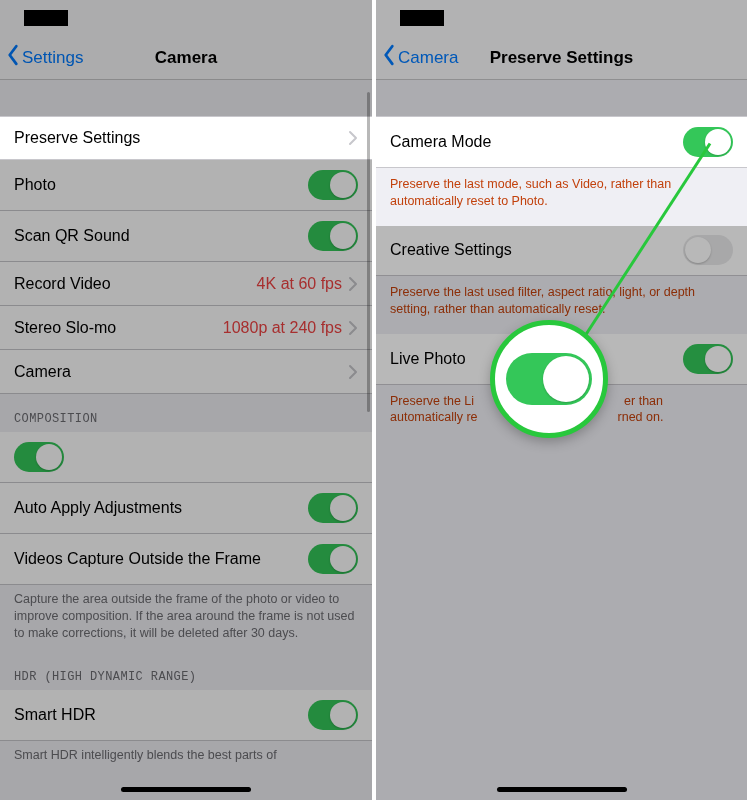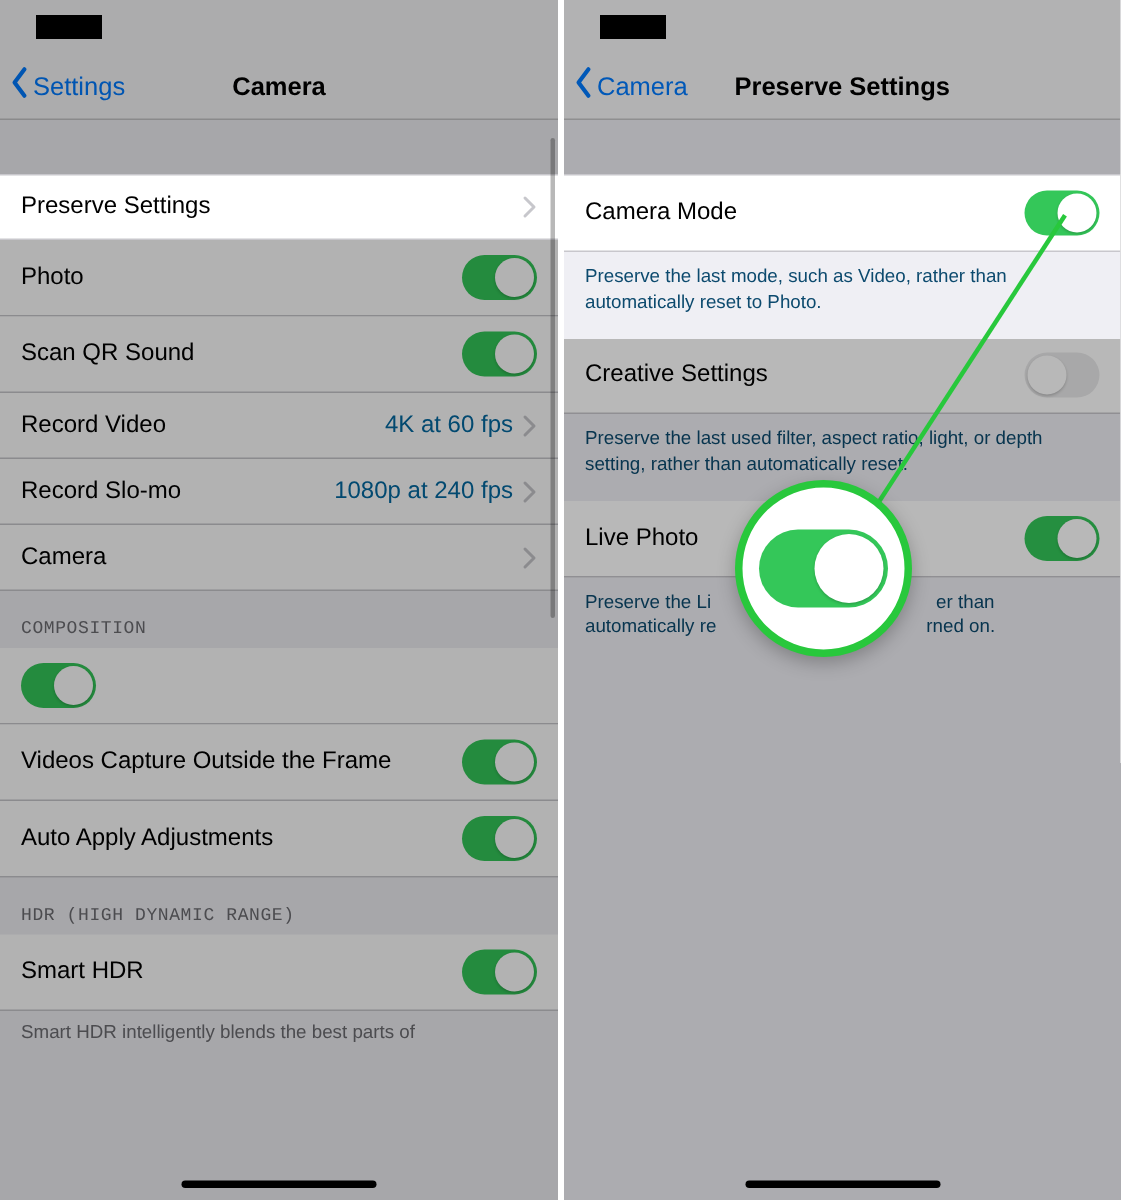--- a/index.html
+++ b/index.html
@@ -50,7 +50,7 @@
   .cutout .row { border-top: 1px solid #c8c7cc; }
 
   
-  .desc { font-size: 12.5px; color: #0c4a6e; padding: 8px 14px 16px 14px; line-height: 1.35; background: #efeff4; }
+  .desc { font-size: 12.5px; color: #c2410c; padding: 8px 14px 16px 14px; line-height: 1.35; background: #efeff4; }
 
   
   .bubble { position: absolute; z-index: 20; width: 118px; height: 118px; border-radius: 50%; background: #fff; border: 5px solid #28c83c; display:flex; align-items:center; justify-content:center; box-shadow: 0 4px 12px rgba(0,0,0,.25); }

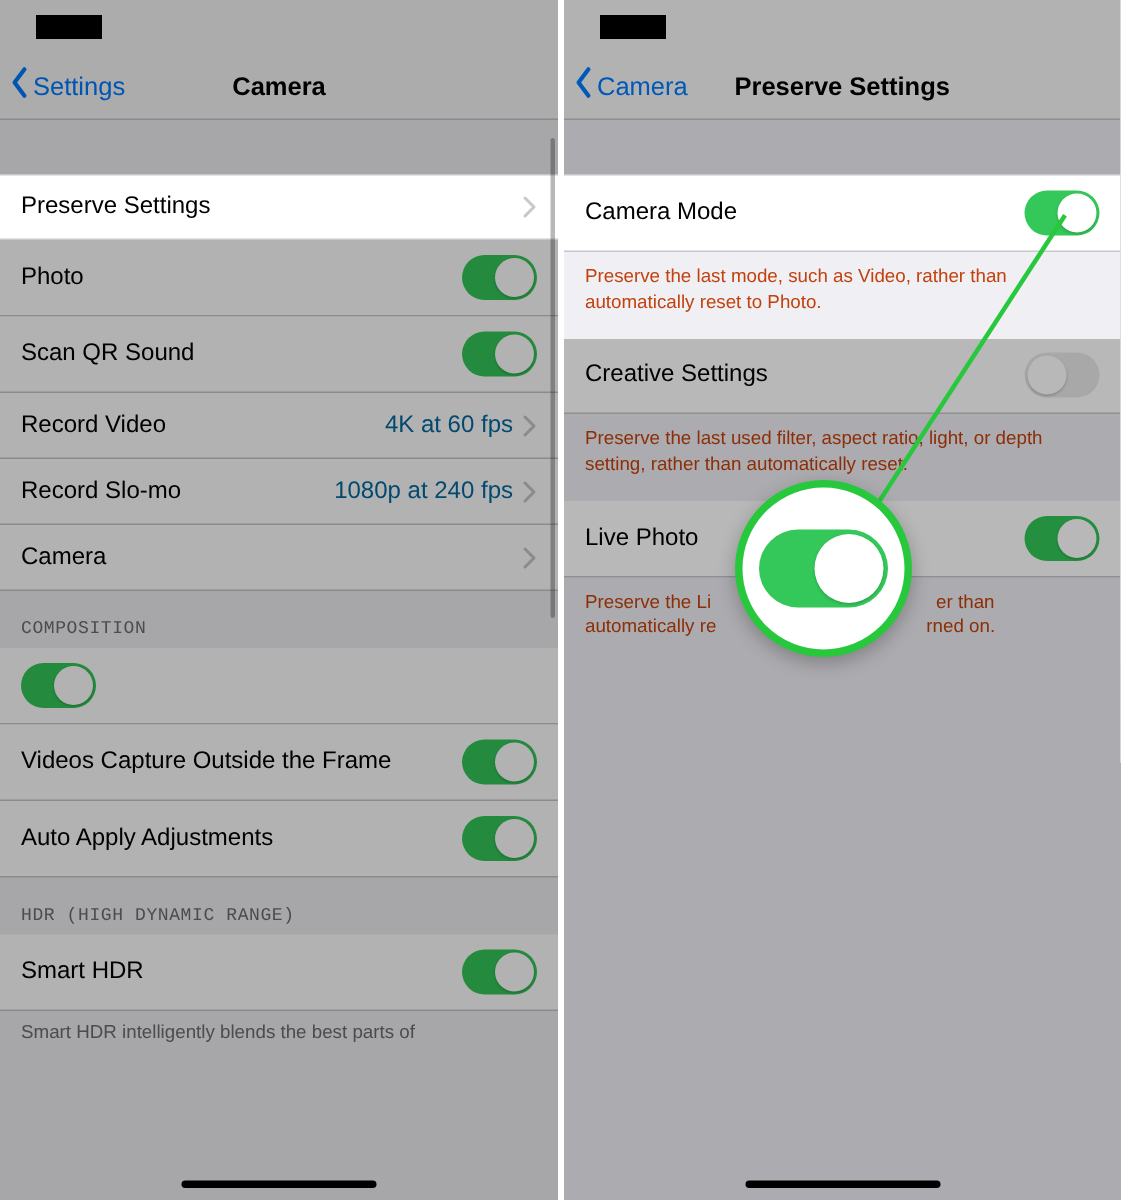--- a/index.html
+++ b/index.html
@@ -29,7 +29,7 @@
   .row { display: flex; align-items: center; justify-content: space-between; background: #fff; padding: 10px 14px; min-height: 44px; border-bottom: 1px solid #c8c7cc; position: relative; }
   .row:first-of-type { border-top: 1px solid #c8c7cc; }
   .row .label { font-size: 16px; color: #000; }
-  .row .value { font-size: 16px; color: #0369a1; margin-right: 6px; }
+  .row .value { font-size: 16px; color: #ef4444; margin-right: 6px; }
   .row .right { display: flex; align-items: center; }
 
   .chevron { color: #c7c7cc; }

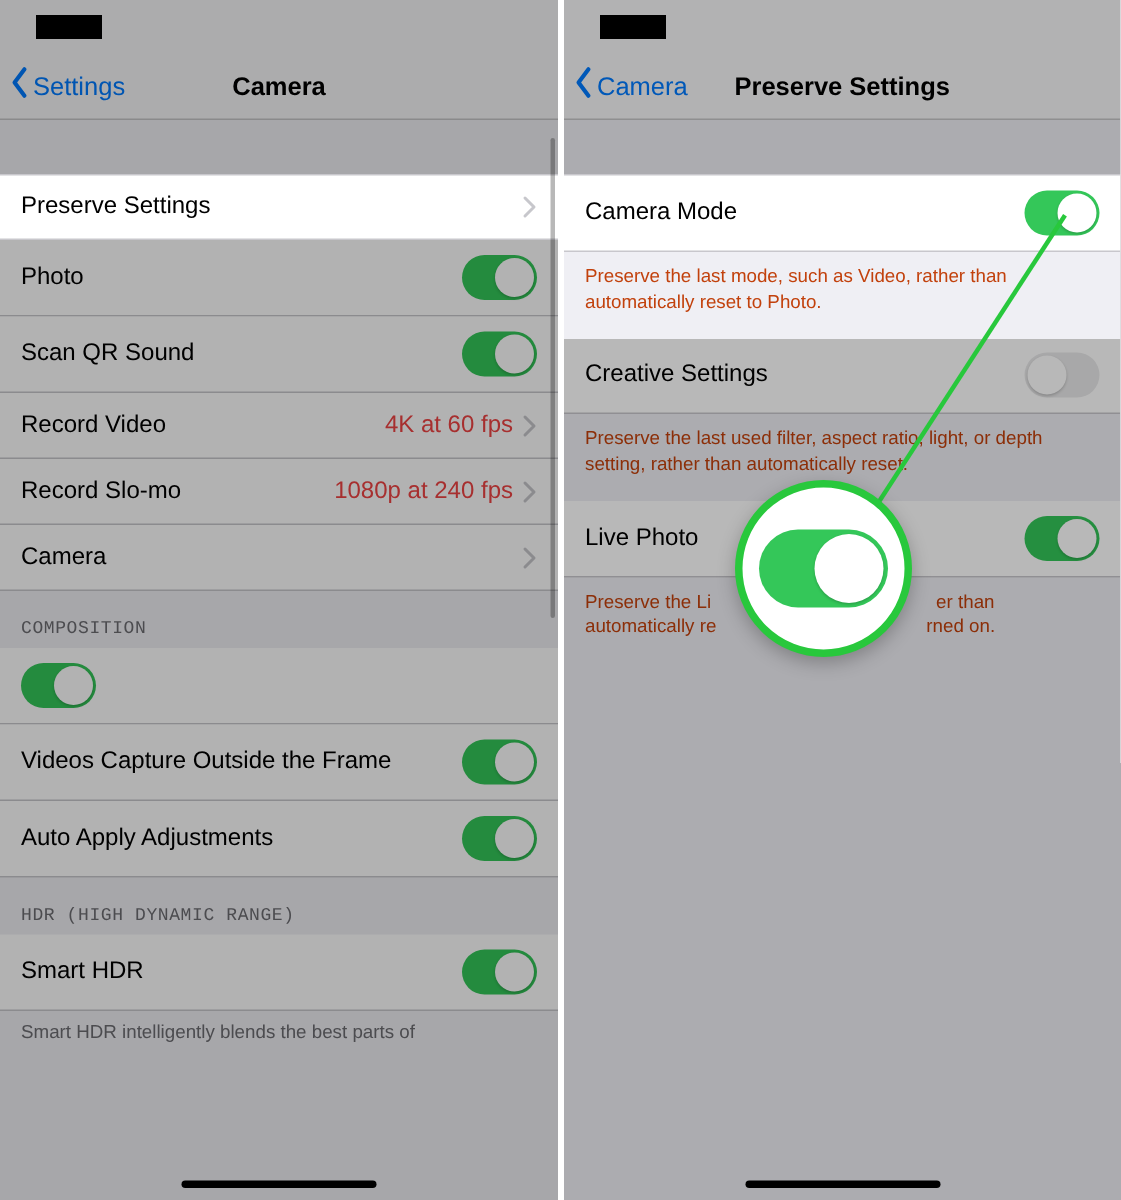--- a/index.html
+++ b/index.html
@@ -130,7 +130,7 @@
         </span>
       </div>
       <div class="row">
-        <span class="label">Record Slo-mo</span>
+        <span class="label">Stereo Slo-mo</span>
         <span class="right">
           <span class="value">1080p at 240 fps</span>
           <span class="chevron">

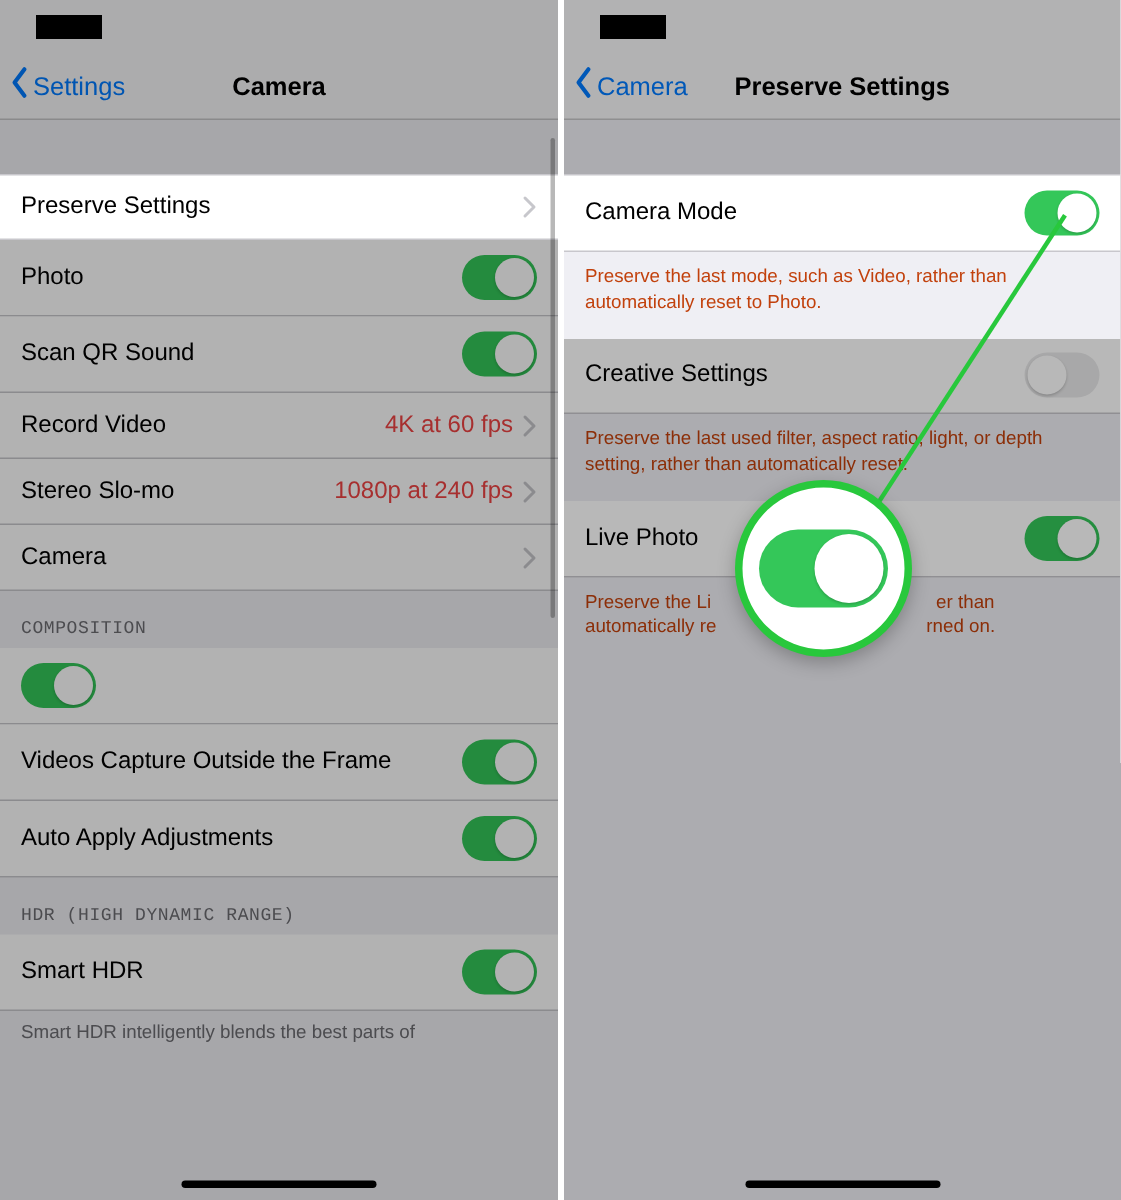--- a/index.html
+++ b/index.html
@@ -158,15 +158,15 @@
           </span>
       </div>
       <div class="row">
+        <span class="label">Auto Apply Adjustments</span>
+        <span class="right">
+            <span class="toggle on">
+              <span class="knob"></span>
+            </span>
+          </span>
+      </div>
+      <div class="row">
         <span class="label">Videos Capture Outside the Frame</span>
-        <span class="right">
-            <span class="toggle on">
-              <span class="knob"></span>
-            </span>
-          </span>
-      </div>
-      <div class="row">
-        <span class="label">Auto Apply Adjustments</span>
         <span class="right">
             <span class="toggle on">
               <span class="knob"></span>

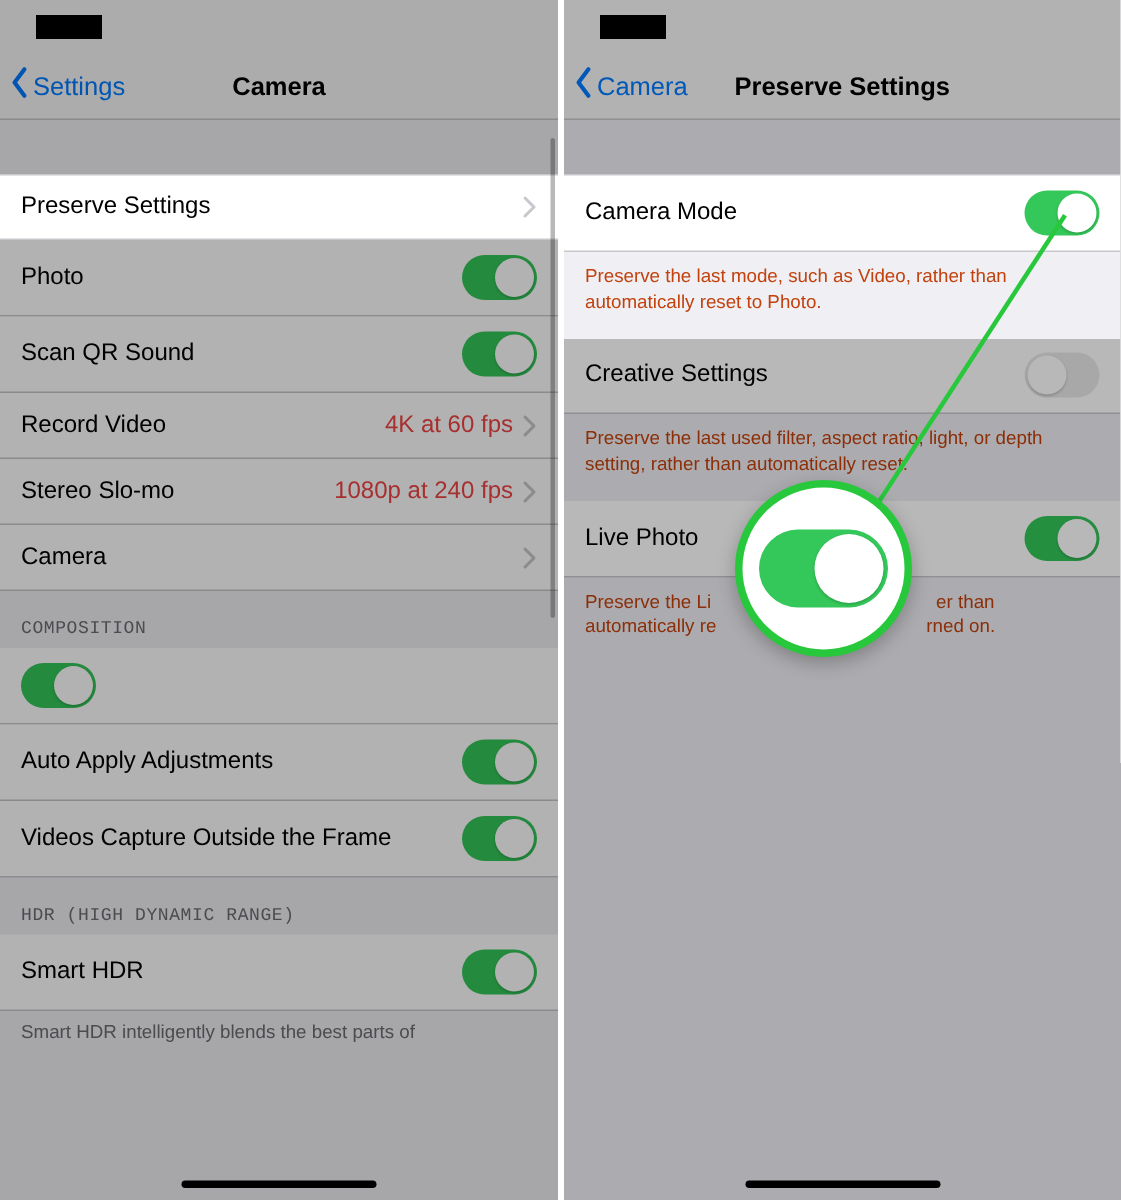--- a/index.html
+++ b/index.html
@@ -173,6 +173,7 @@
             </span>
           </span>
       </div>
+      <div class="footer-note">Capture the area outside the frame of the photo or video to improve composition. If the area around the frame is not used to make corrections, it will be deleted after 30 days.</div>
 
       <div class="section-header">HDR (High Dynamic Range)</div>
       <div class="row">

